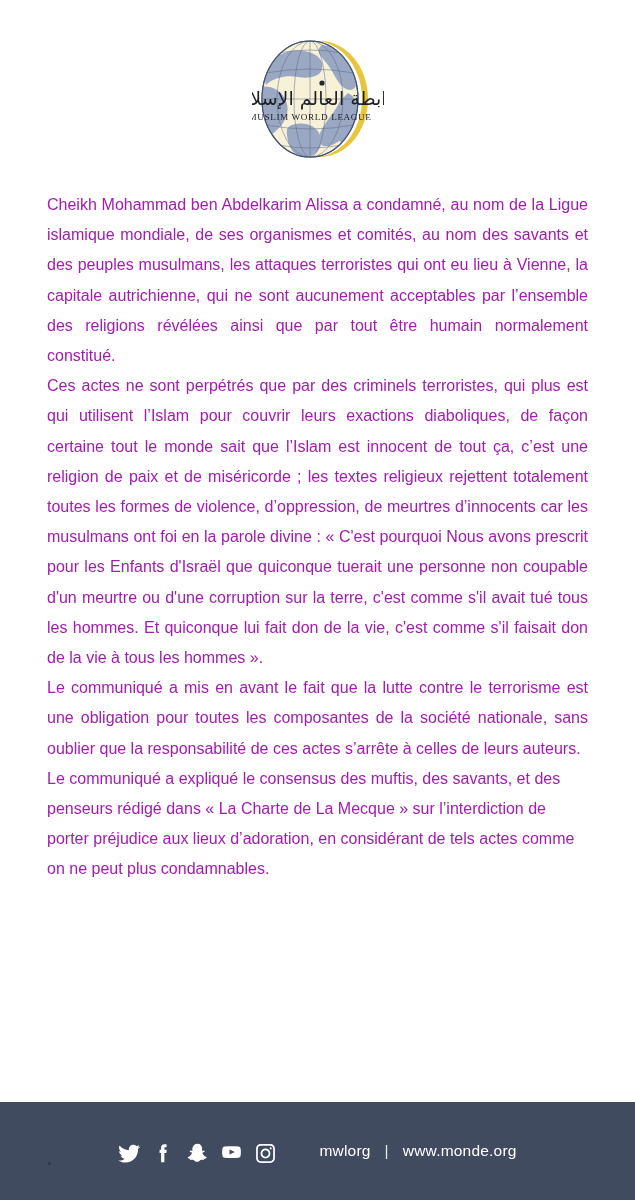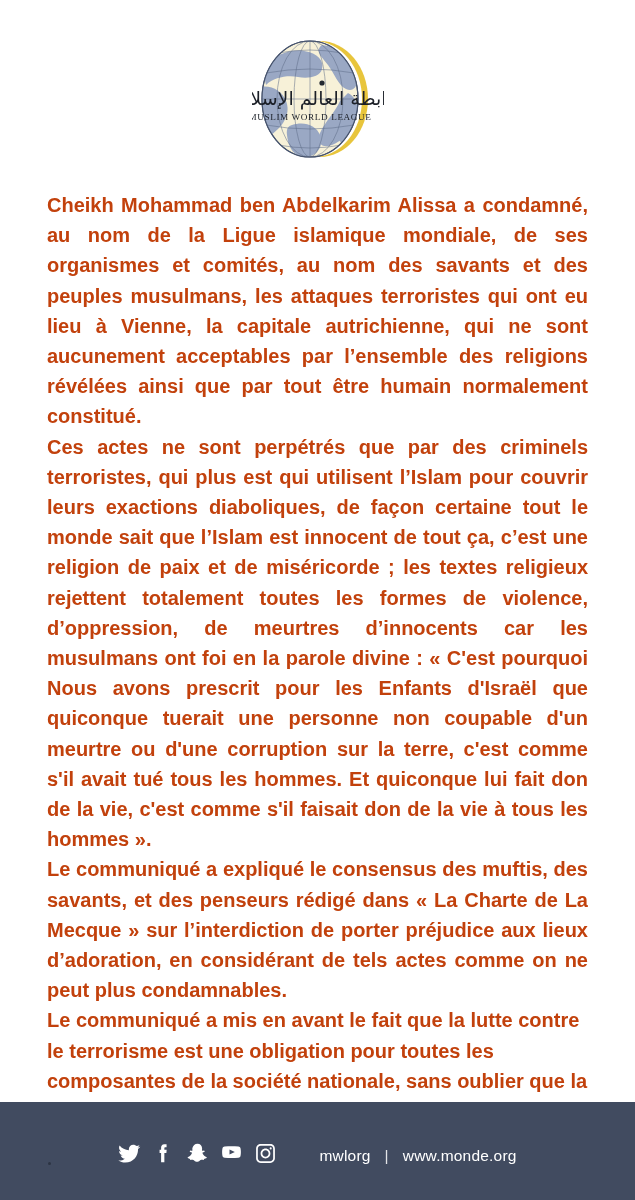--- a/index.html
+++ b/index.html
@@ -59,12 +59,11 @@
   }
 
   .body-text {
-    color: #c2410c;
-    font-size: 20px;
+    color: #a21caf;
+    font-size: 16px;
     line-height: 30.2px;
     text-align: justify;
     margin: 0;
-    font-weight: bold;
   }
   .body-text p {
     margin: 0;

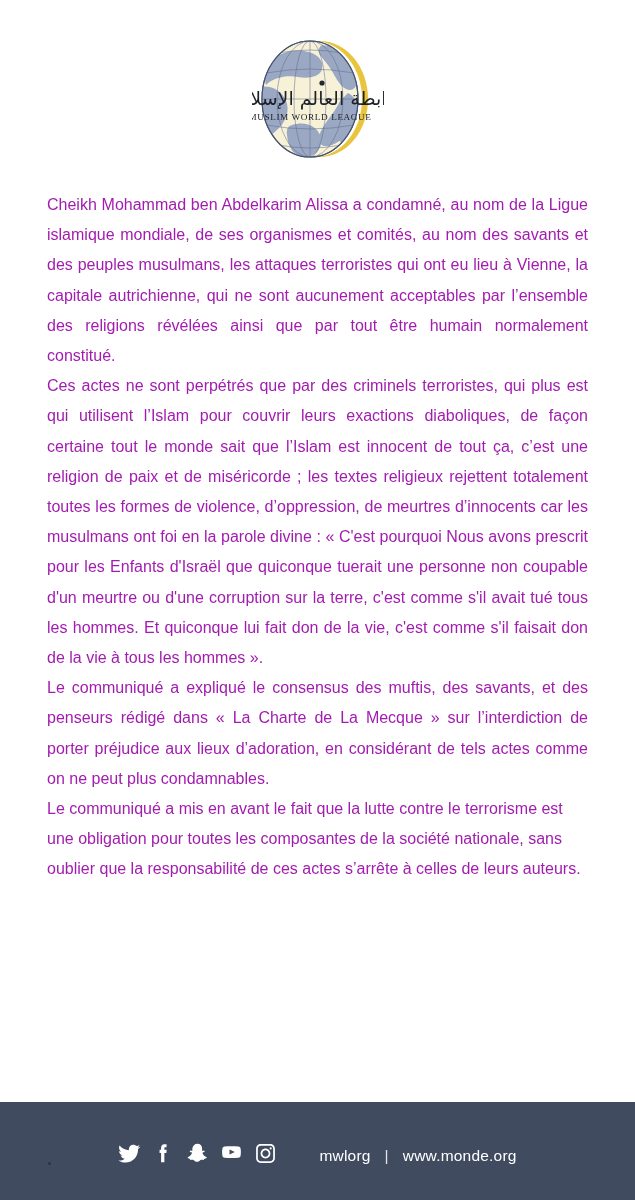--- a/index.html
+++ b/index.html
@@ -197,8 +197,8 @@
     <div class="body-text">
       <p>Cheikh Mohammad ben Abdelkarim Alissa a condamné, au nom de la Ligue islamique mondiale, de ses organismes et comités, au nom des savants et des peuples musulmans, les attaques terroristes qui ont eu lieu à Vienne, la capitale autrichienne, qui ne sont aucunement acceptables par l’ensemble des religions révélées ainsi que par tout être humain normalement constitué.</p>
       <p>Ces actes ne sont perpétrés que par des criminels terroristes, qui plus est qui utilisent l’Islam pour couvrir leurs exactions diaboliques, de façon certaine tout le monde sait que l’Islam est innocent de tout ça, c’est une religion de paix et de miséricorde ; les textes religieux rejettent totalement toutes les formes de violence, d’oppression, de meurtres d’innocents car les musulmans ont foi en la parole divine : « C'est pourquoi Nous avons prescrit pour les Enfants d'Israël que quiconque tuerait une personne non coupable d'un meurtre ou d'une corruption sur la terre, c'est comme s'il avait tué tous les hommes. Et quiconque lui fait don de la vie, c'est comme s'il faisait don de la vie à tous les hommes ».</p>
+      <p>Le communiqué a mis en avant le fait que la lutte  contre le terrorisme est une obligation pour toutes les composantes de la société nationale, sans oublier que la responsabilité de ces actes s’arrête à celles de leurs auteurs.</p>
       <p>Le communiqué a expliqué le consensus des muftis, des savants, et des penseurs rédigé dans « La Charte de La Mecque » sur l’interdiction de porter préjudice aux lieux d’adoration, en considérant de tels actes comme on ne peut plus condamnables.</p>
-      <p>Le communiqué a mis en avant le fait que la lutte  contre le terrorisme est une obligation pour toutes les composantes de la société nationale, sans oublier que la responsabilité de ces actes s’arrête à celles de leurs auteurs.</p>
     </div>
   </div>
 

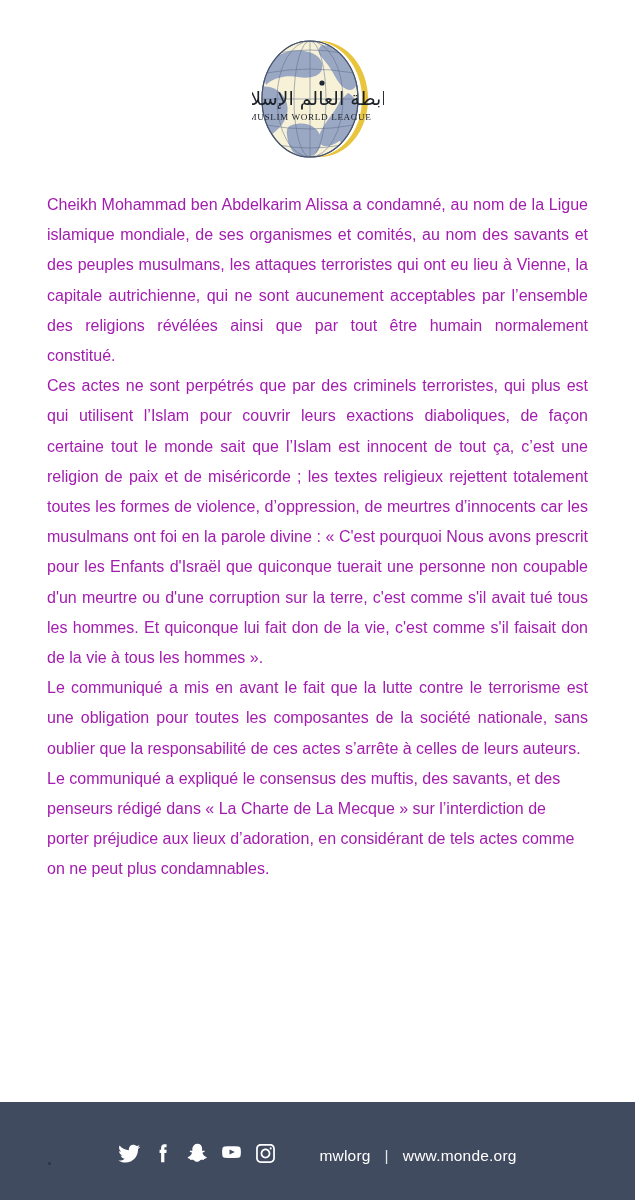--- a/index.html
+++ b/index.html
@@ -91,7 +91,7 @@
   }
   .footer-inner {
     display: flex;
-    align-items: flex-end;
+    align-items: flex-start;
     gap: 16px;
     transform: translateY(2px);
   }

